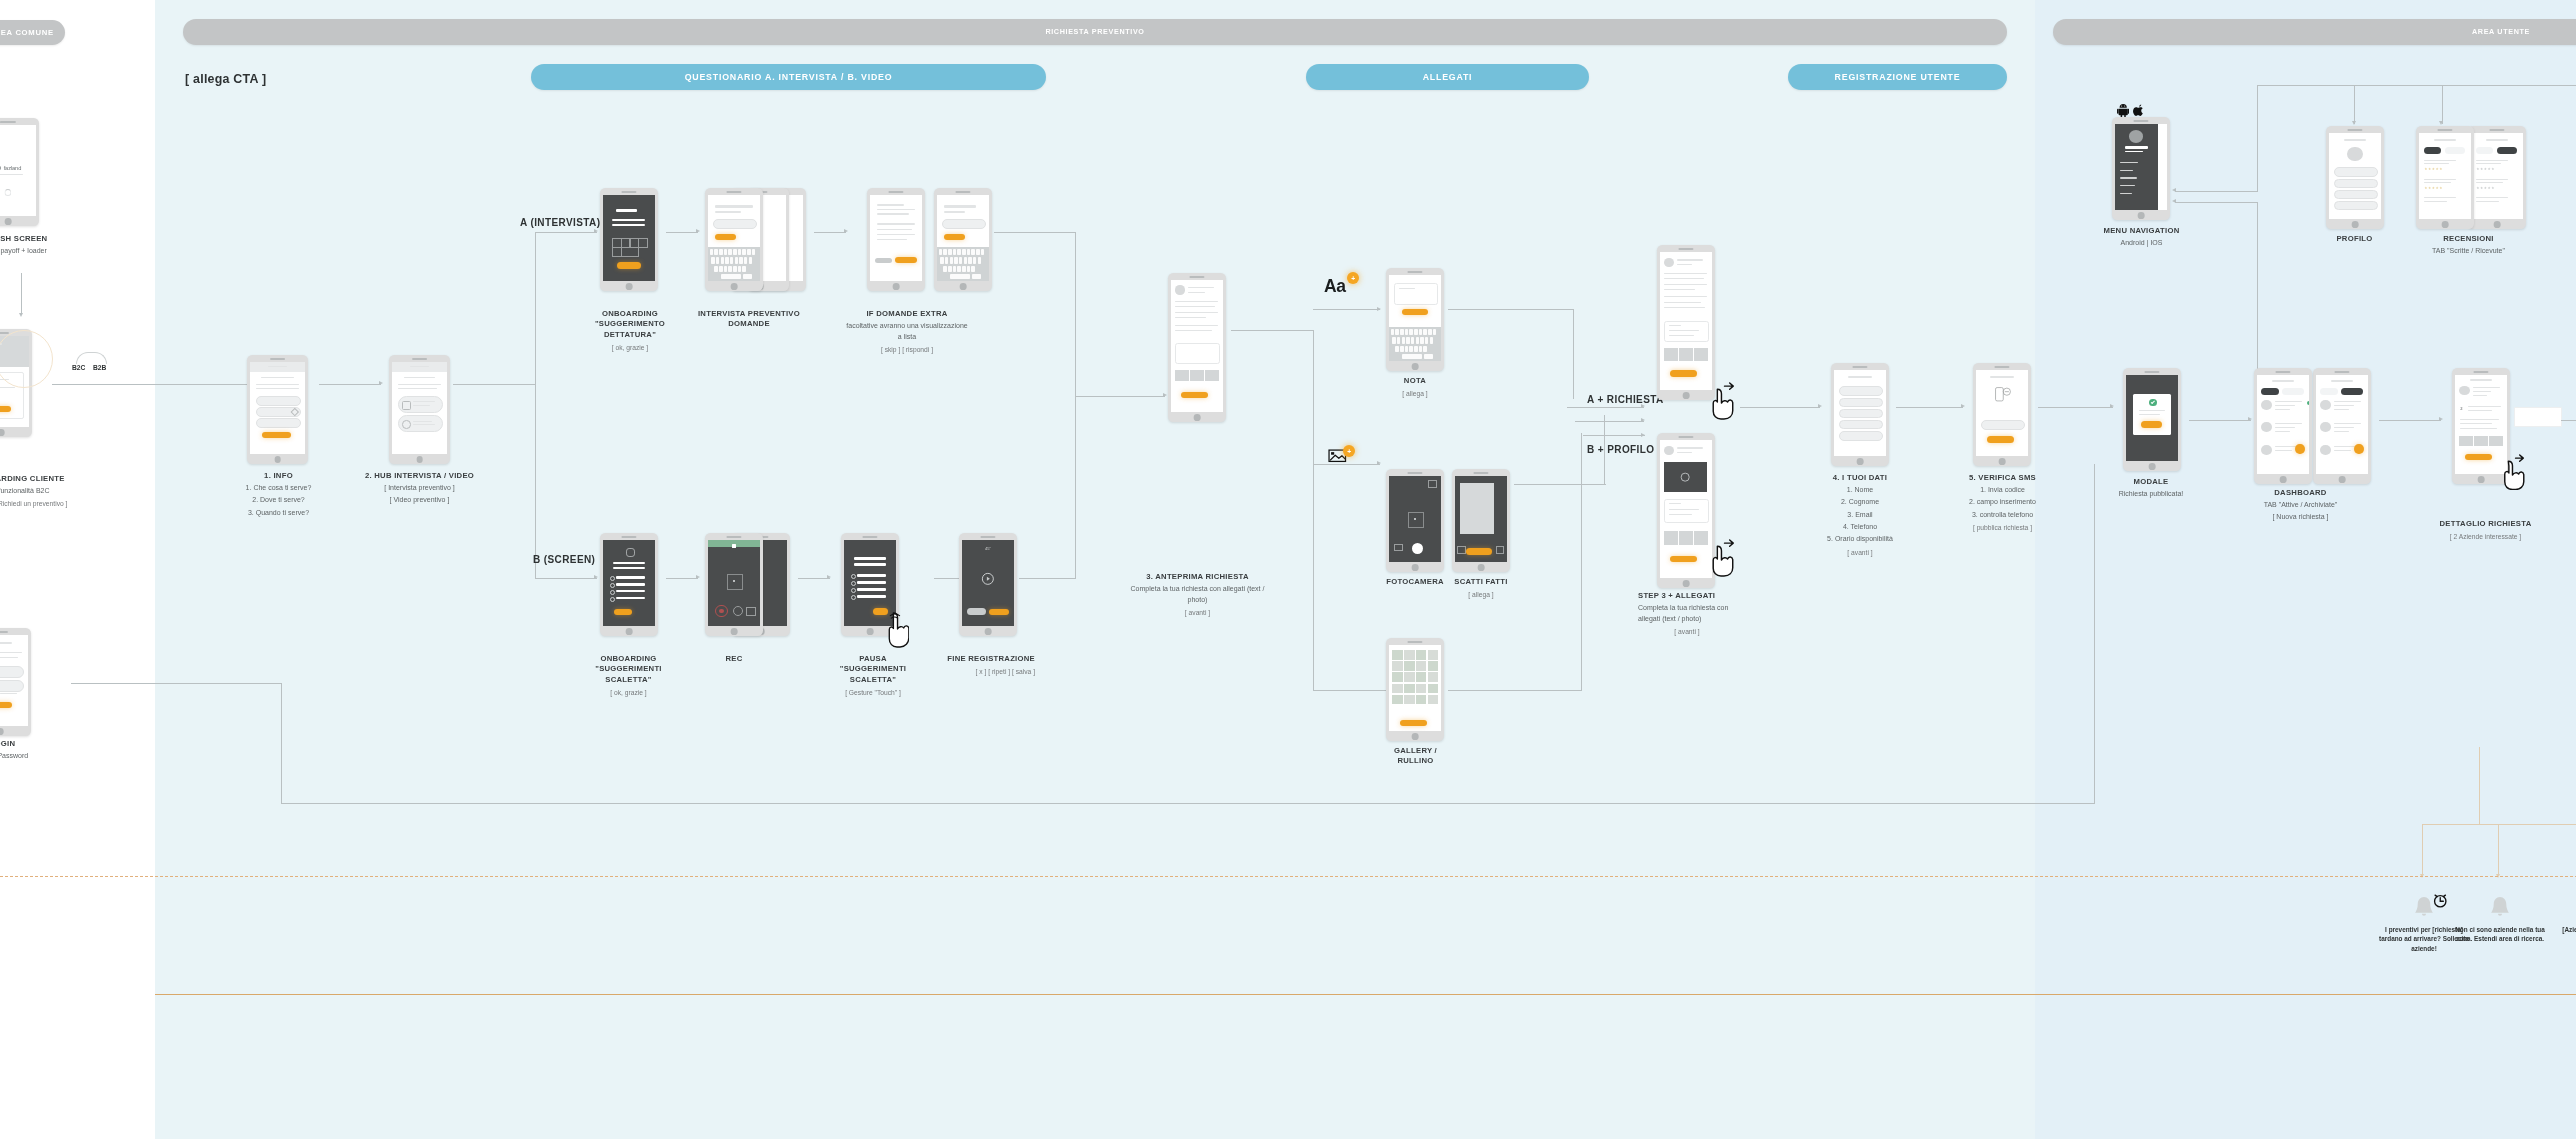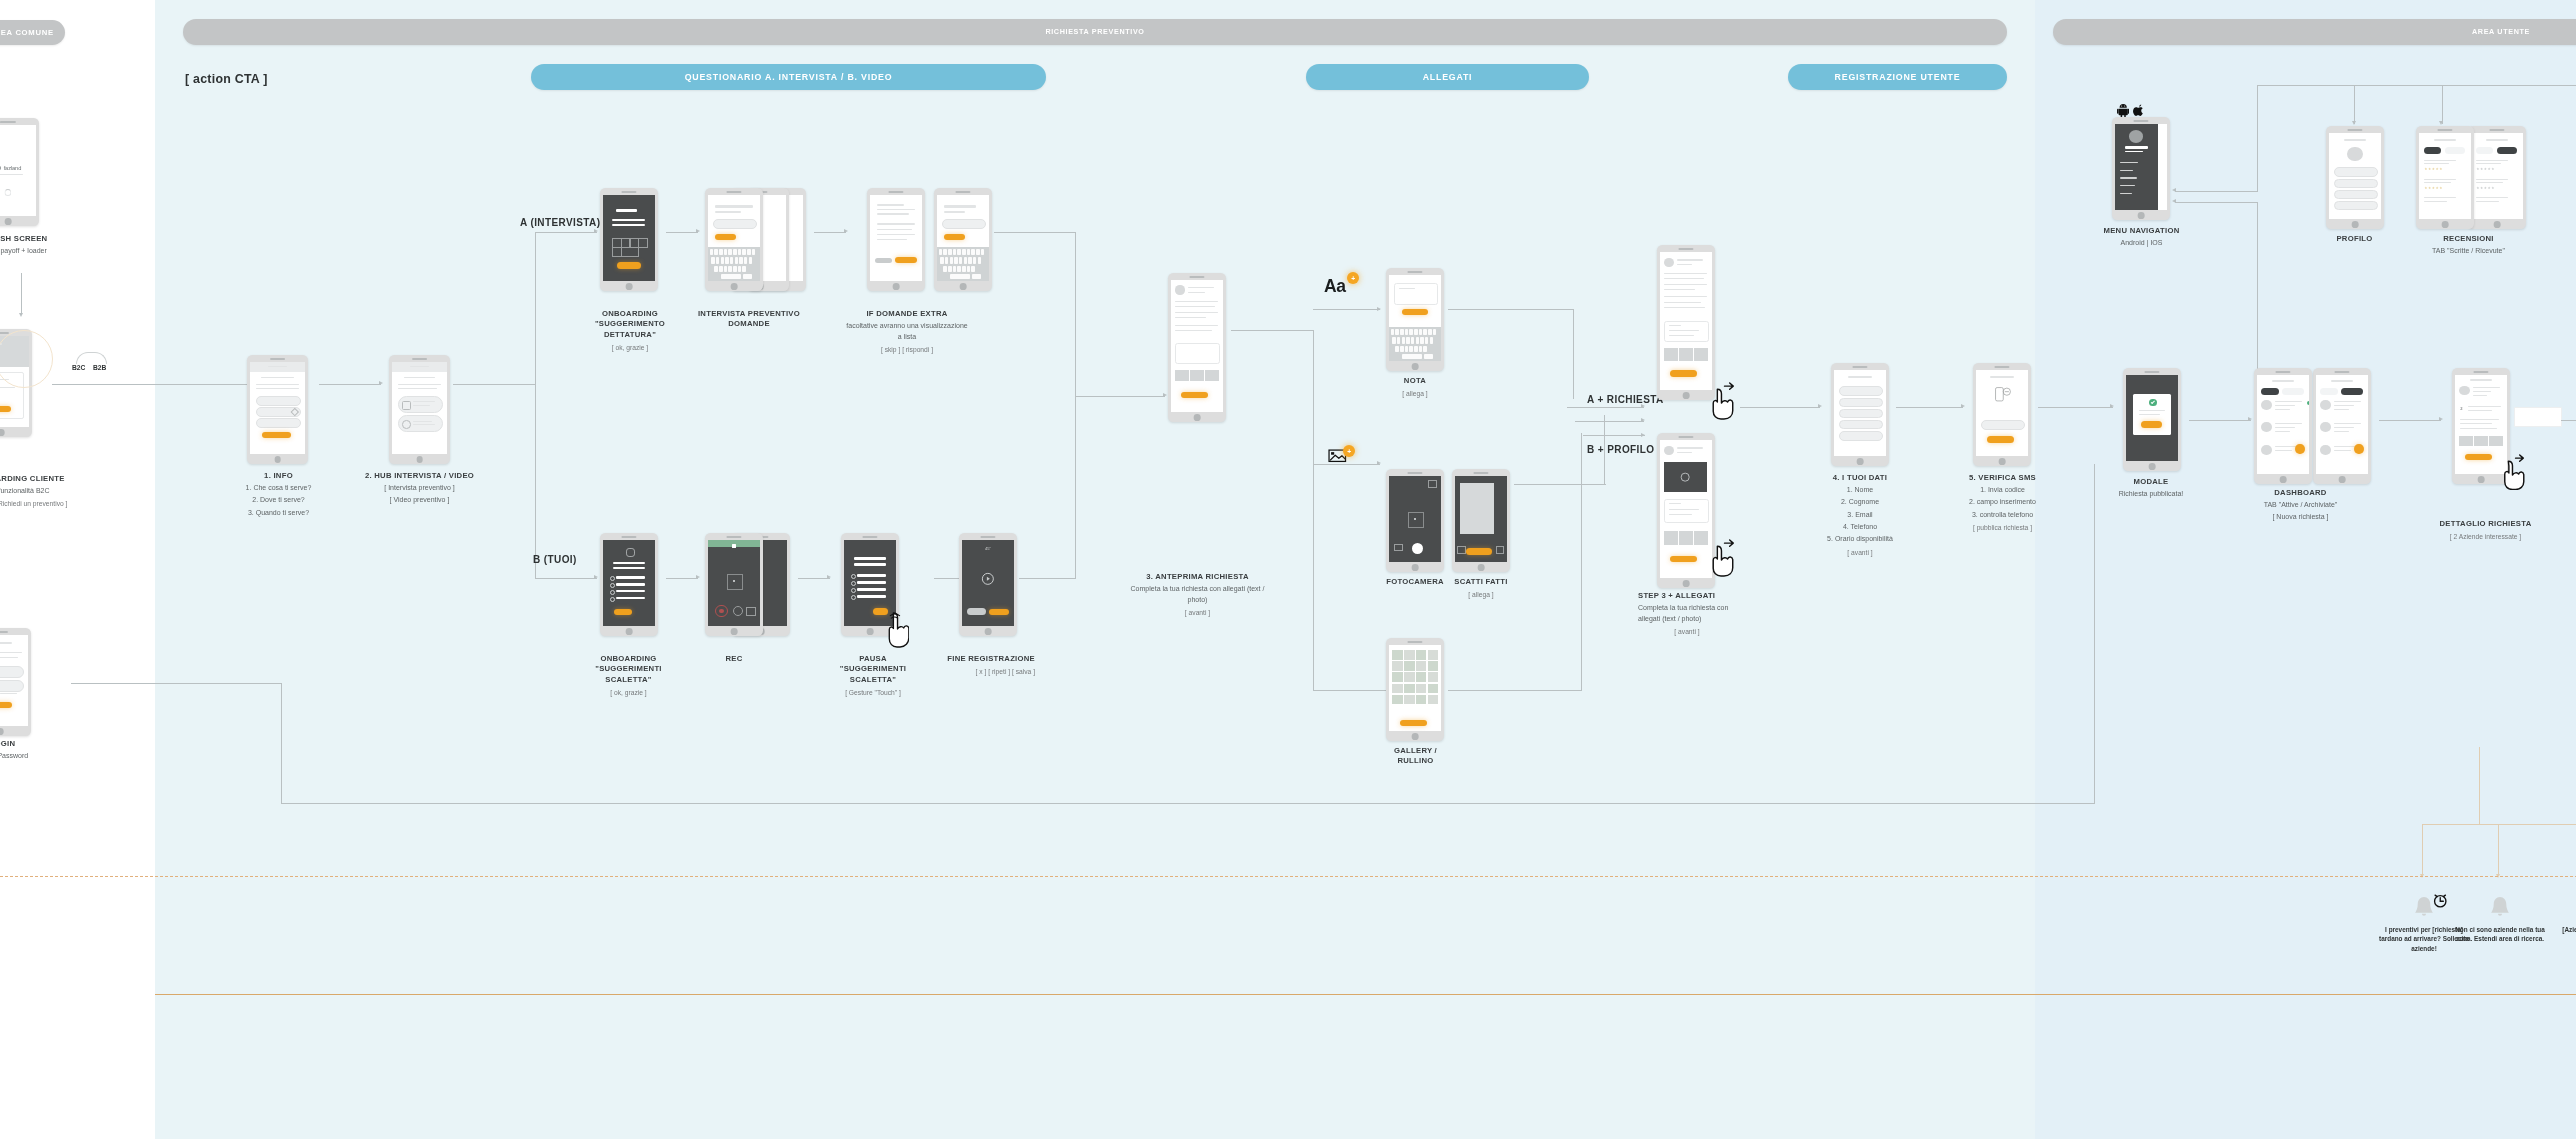--- a/index.html
+++ b/index.html
@@ -102,7 +102,7 @@
 <div class="pill pill-grey" id="pill-preventivo">RICHIESTA PREVENTIVO</div>
 <div class="pill pill-grey" id="pill-utente">AREA UTENTE</div>
 
-<div id="action-cta">[ action CTA ]</div>
+<div id="action-cta">[ allega CTA ]</div>
 
 <div class="pill pill-blue" id="pill-quest">QUESTIONARIO  A. INTERVISTA  /  B. VIDEO</div>
 <div class="pill pill-blue" id="pill-alleg">ALLEGATI</div>

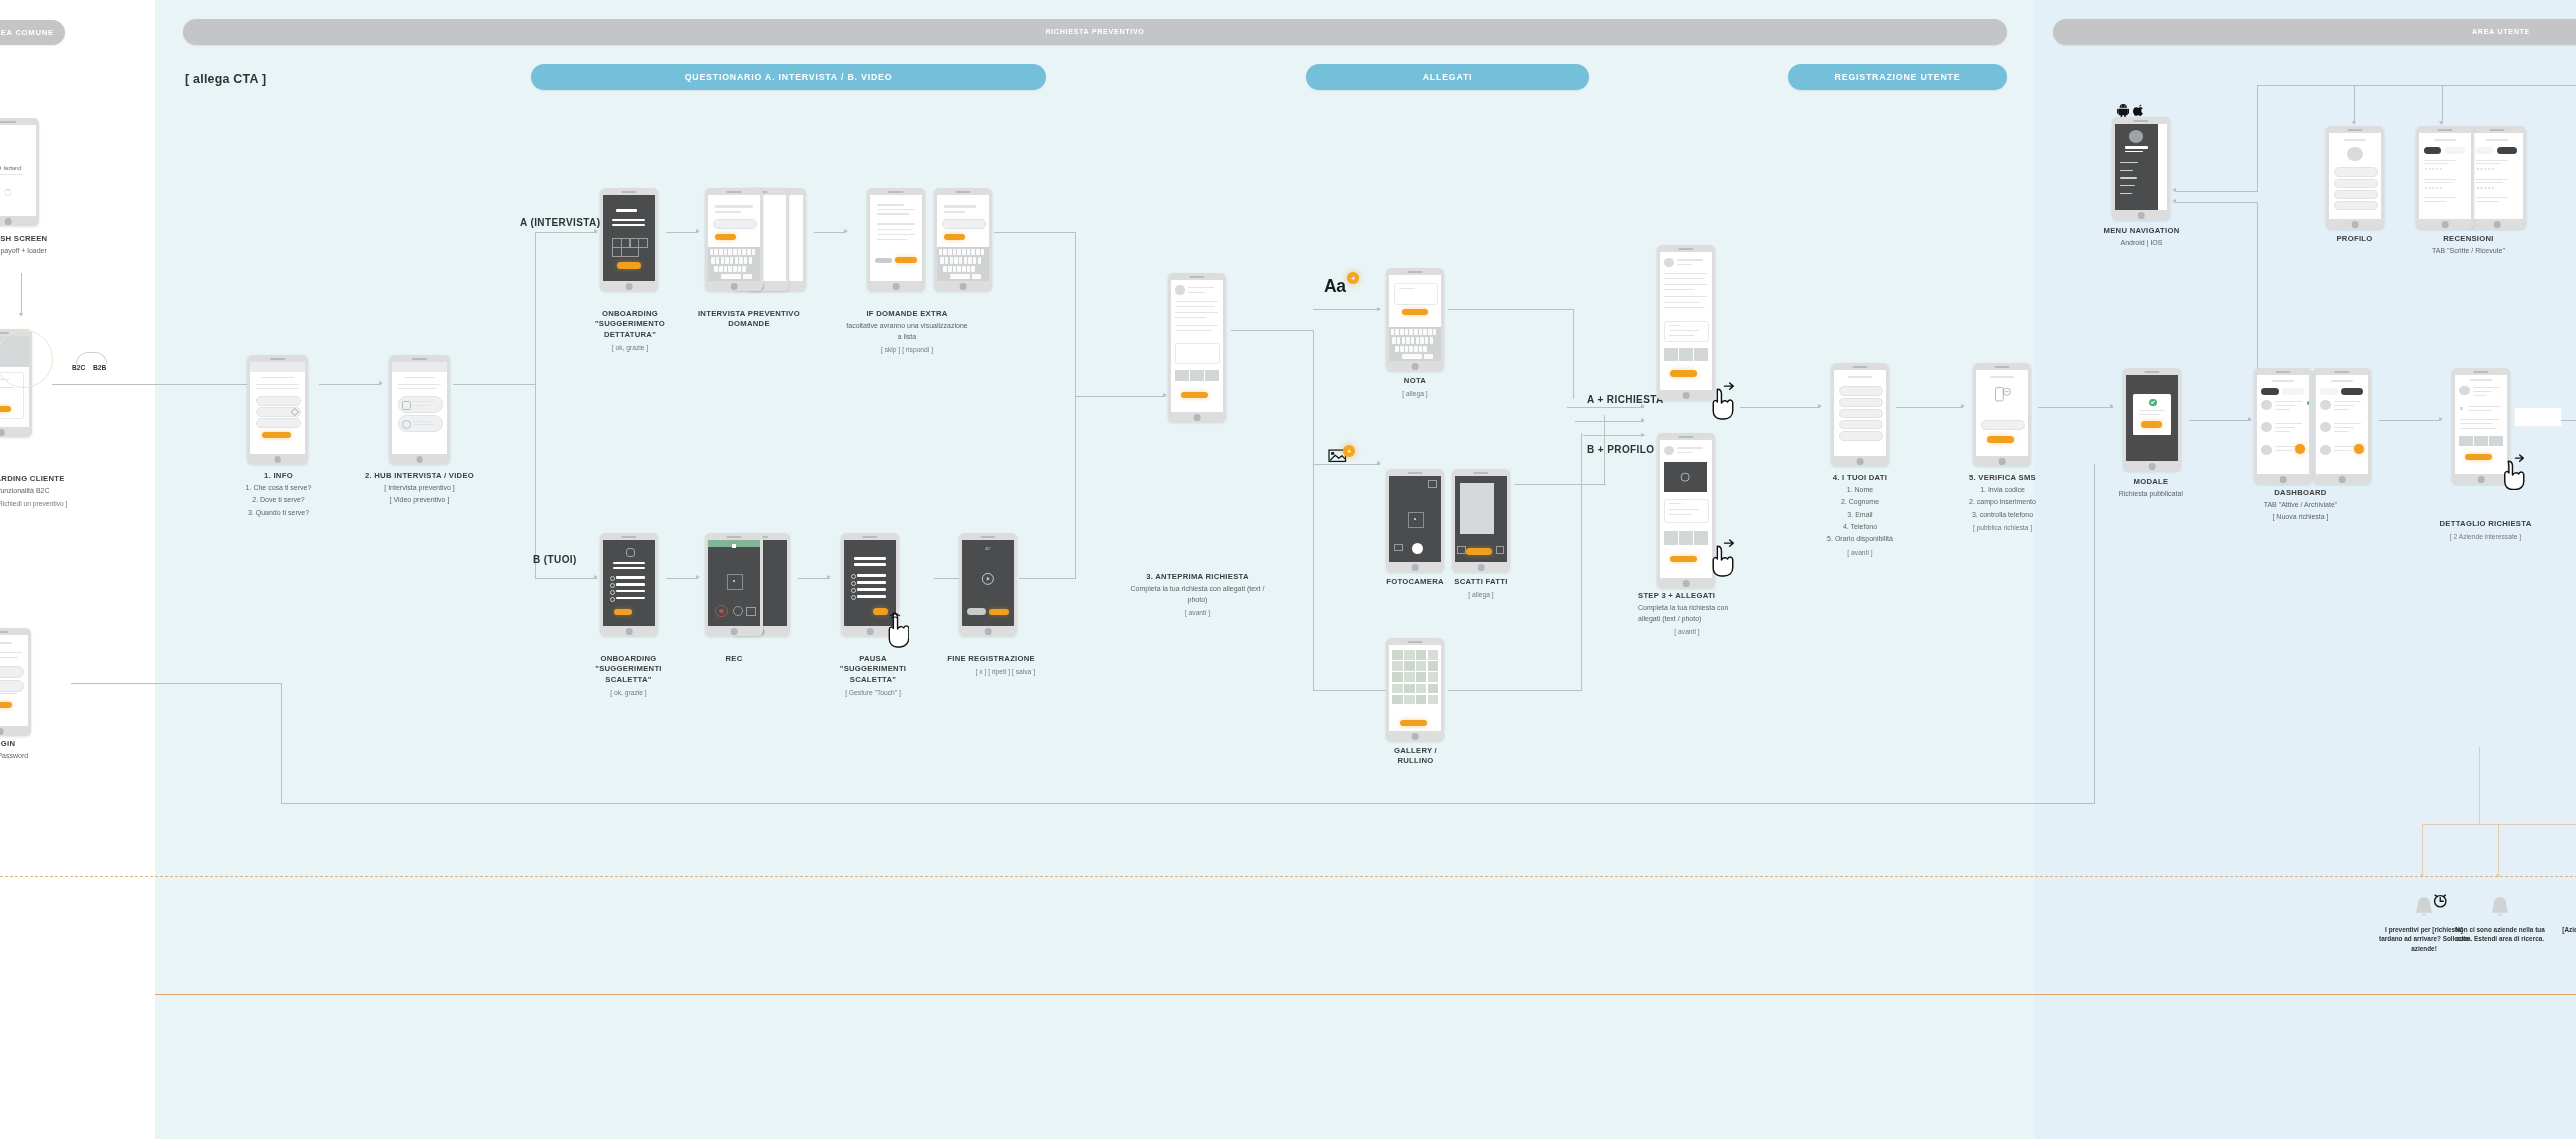--- a/index.html
+++ b/index.html
@@ -241,7 +241,7 @@
 <div class="arw" style="left:594px;top:575px;"></div>
 
 <div class="branch" style="left:520px;top:227px;transform:translateY(-10.3px);">A (INTERVISTA)</div>
-<div class="branch" style="left:533px;top:564px;transform:translateY(-10.3px);">B (TUOI)</div>
+<div class="branch" style="left:533px;top:564px;transform:translateY(-10.3px);">B (SCREEN)</div>
 
 <div class="phone dark" style="left:600px;top:188px;width:58px;height:103px;">
   <div class="spk"></div>

